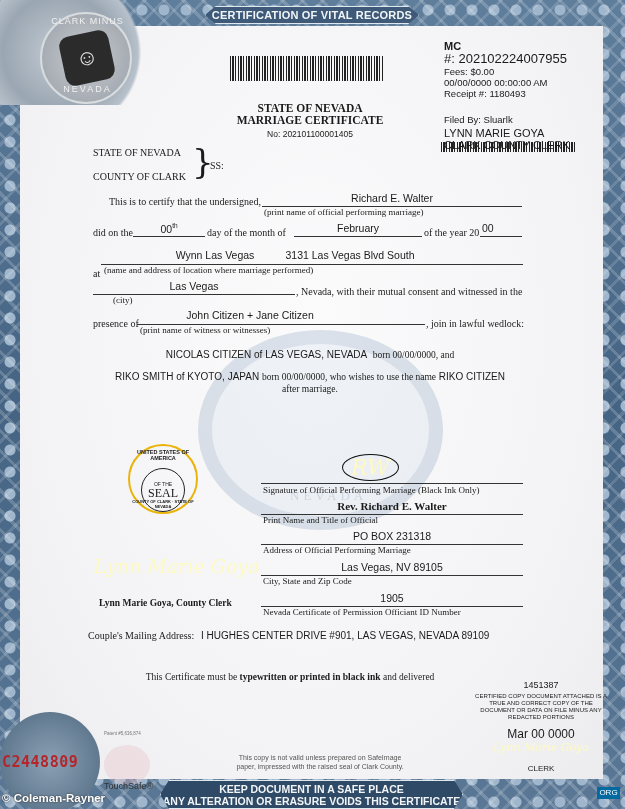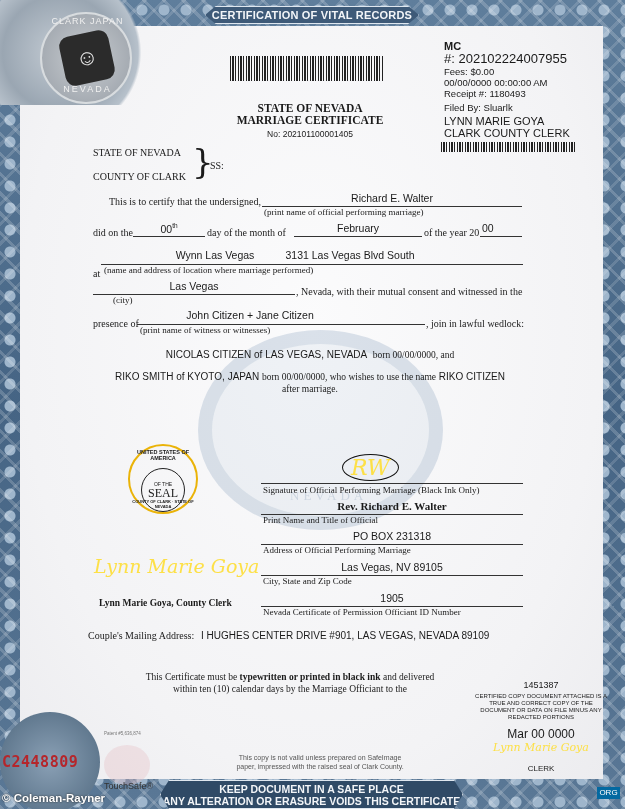--- a/index.html
+++ b/index.html
@@ -144,7 +144,7 @@
 <div class="holo"></div>
 <div class="holo-coin"></div>
 <div class="holo-inner">☺</div>
-<div class="holo-label-top">CLARK JAPAN</div>
+<div class="holo-label-top">CLARK MINUS</div>
 <div class="holo-label-bot">NEVADA</div>
 
 <div class="barcode" style="left:230px;top:56px;width:153px;height:25px;"></div>

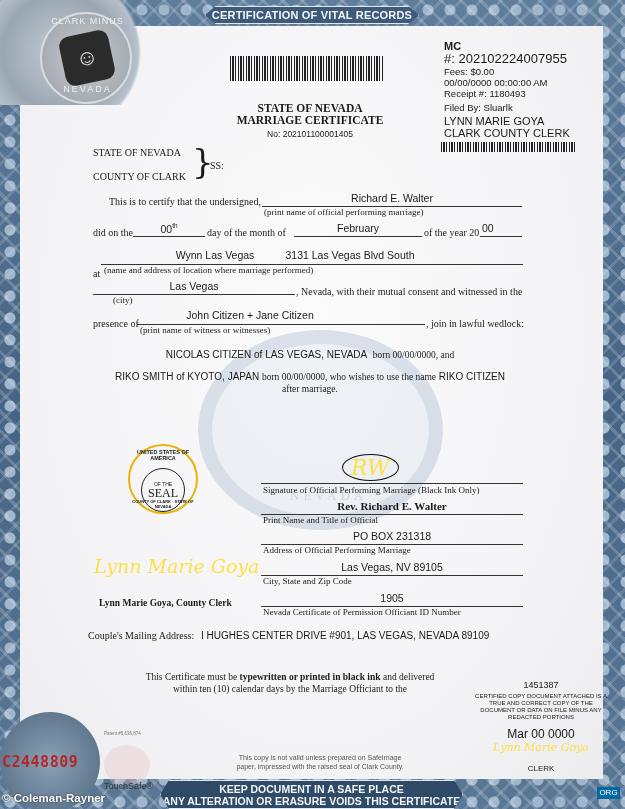--- a/index.html
+++ b/index.html
@@ -156,7 +156,7 @@
   <div>Fees: $0.00</div>
   <div>00/00/0000  00:00:00 AM</div>
   <div>Receipt #: 1180493</div>
-  <div style="margin-top:3px;">Filed By: Sluarlk</div>
+  <div style="margin-top:15px;">Filed By: Sluarlk</div>
   <div class="clerk" style="margin-top:2px;">LYNN MARIE GOYA</div>
   <div class="clerk">CLARK COUNTY CLERK</div>
 </div>

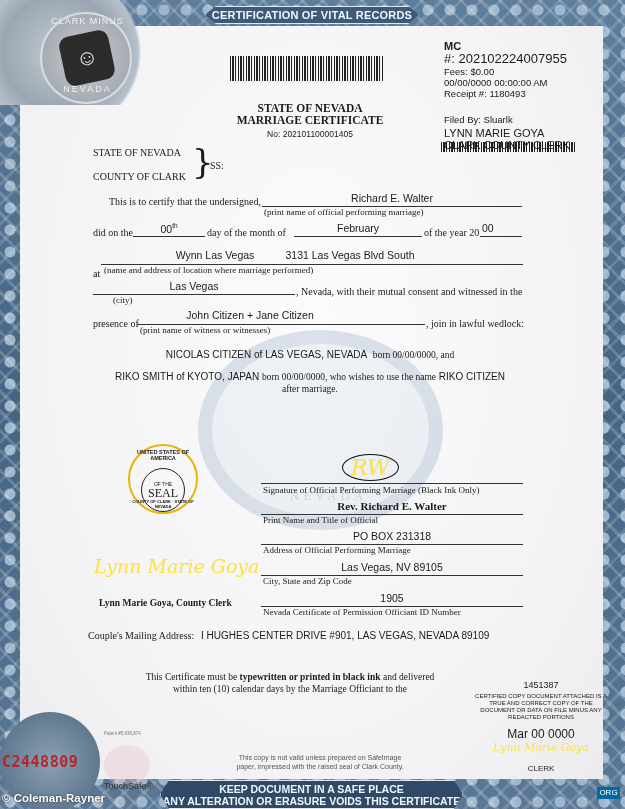--- a/index.html
+++ b/index.html
@@ -101,7 +101,7 @@
   .seal-ring { position: absolute; top: 3px; width: 100%; text-align: center; font-size: 5.5px; font-family: "Liberation Sans", sans-serif; font-weight: bold; }
   .seal-ring.b { top: auto; bottom: 3px; }
 
-  .sig { position: absolute; font-family: "DejaVu Serif", serif; font-style: italic; color: #fde047; }
+  .sig { position: absolute; font-family: "DejaVu Serif", serif; font-style: italic; color: #fef9c3; }
 
   .cert-note { position: absolute; left: 140px; top: 672px; width: 300px; text-align: center; font-size: 9.5px; line-height: 11.5px; }
   .cert-note b { font-weight: bold; }

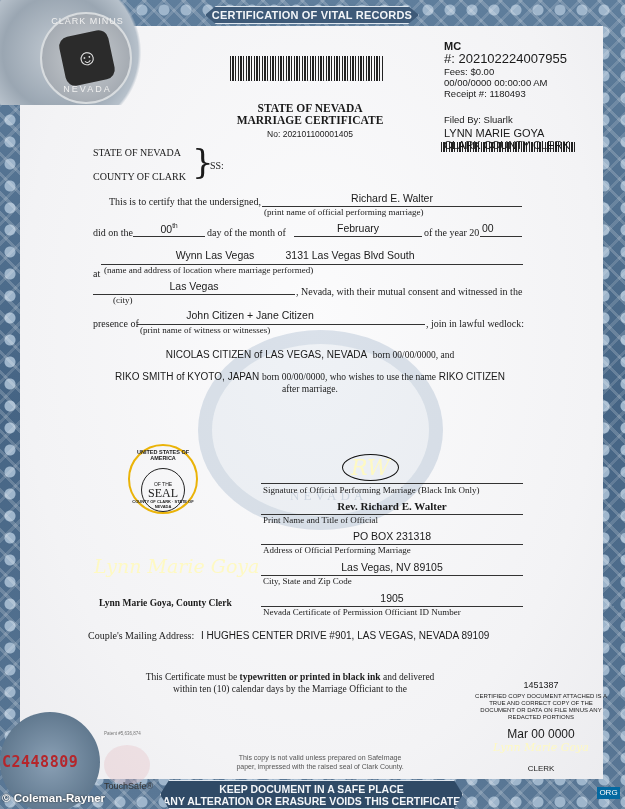--- a/index.html
+++ b/index.html
@@ -259,7 +259,6 @@
 
 <div class="cert-note">
   <div><span>This Certificate must be</span> <b>typewritten or printed in black ink</b> <span>and delivered</span></div>
-  <div>within ten (10) calendar days by the Marriage Officiant to the</div>
 </div>
 
 <div class="copy-block">

